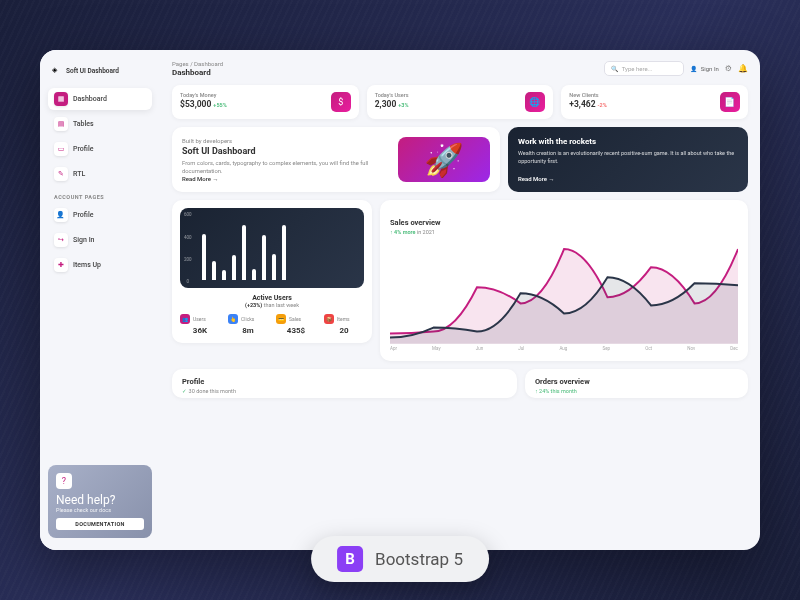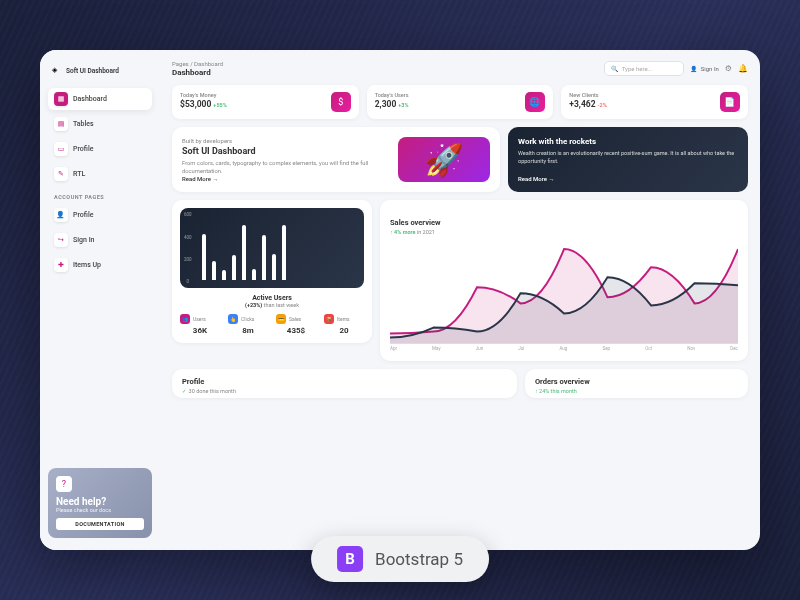--- a/index.html
+++ b/index.html
@@ -19,7 +19,7 @@
 .nav-heading { font-size:5.5px; font-weight:700; color:#888; letter-spacing:0.5px; padding:6px 6px 4px; }
 .help-card { margin-top:auto; background:linear-gradient(135deg,#a8b0c8,#8891ab); border-radius:8px; padding:8px; color:#fff; }
 .help-icon { width:16px; height:16px; background:#fff; border-radius:4px; display:flex; align-items:center; justify-content:center; margin-bottom:4px; color:#c41d7f; font-size:9px; }
-.help-title { font-size:10px; font-weight:700; }
+.help-title { font-size:12px; font-weight:400; }
 .help-sub { font-size:5.5px; opacity:0.85; margin-bottom:5px; }
 .help-btn { background:#fff; color:#333; font-size:5.5px; font-weight:700; padding:3px; border-radius:3px; text-align:center; letter-spacing:0.3px; cursor:pointer; }
 .main { flex:1; padding:10px 12px; overflow:hidden; display:flex; flex-direction:column; gap:8px; }

